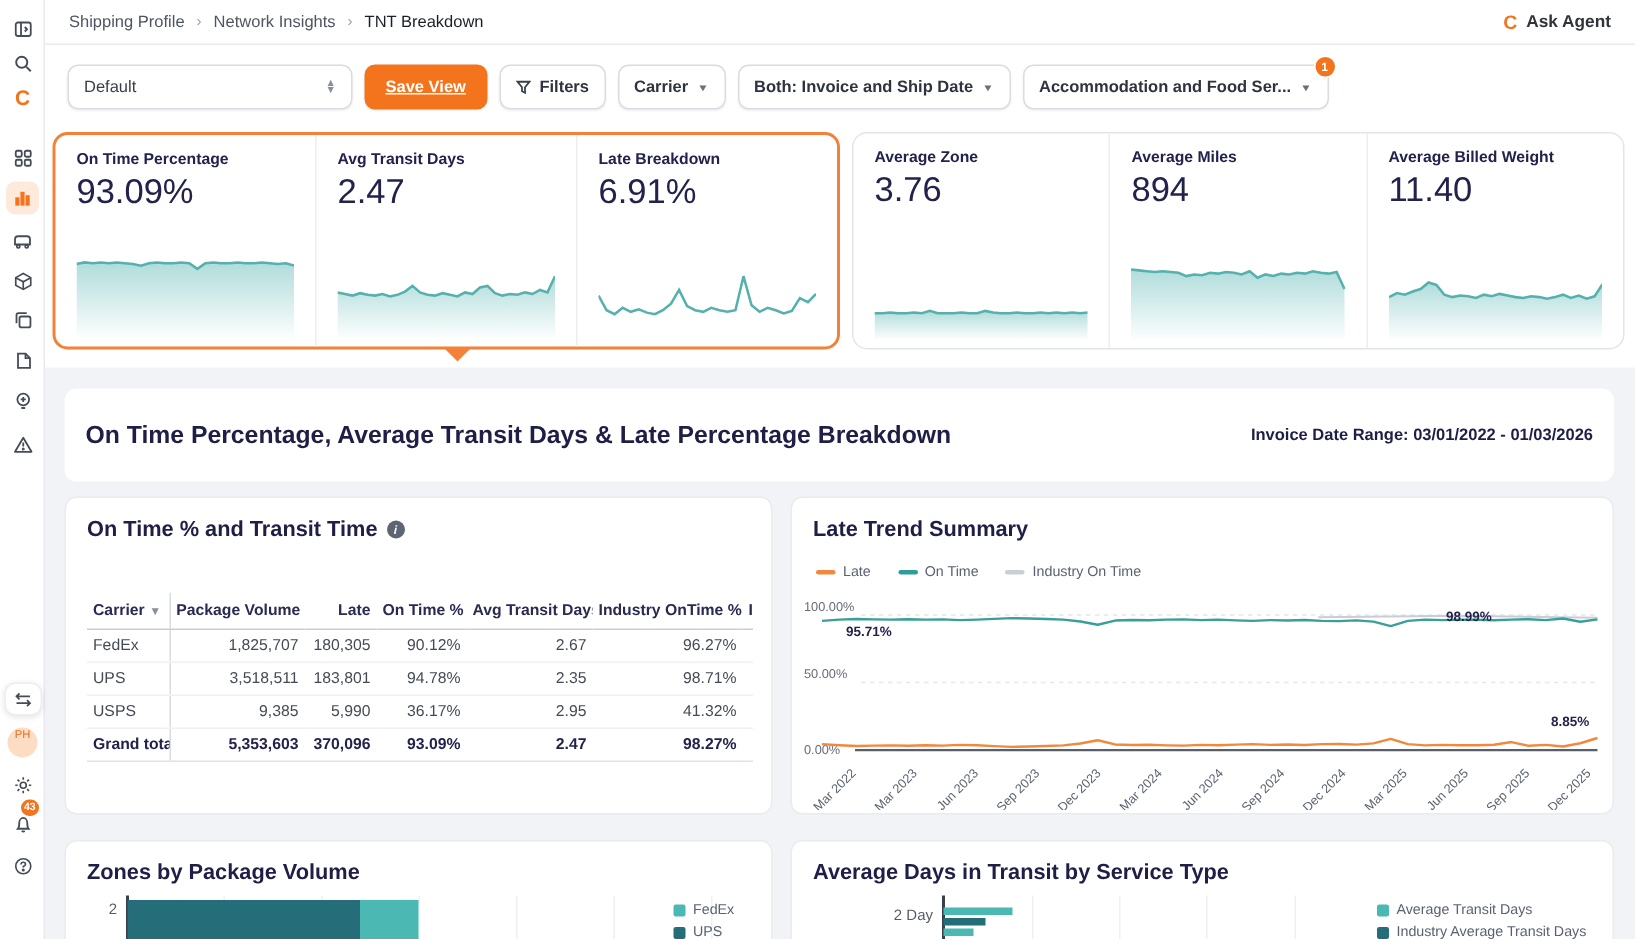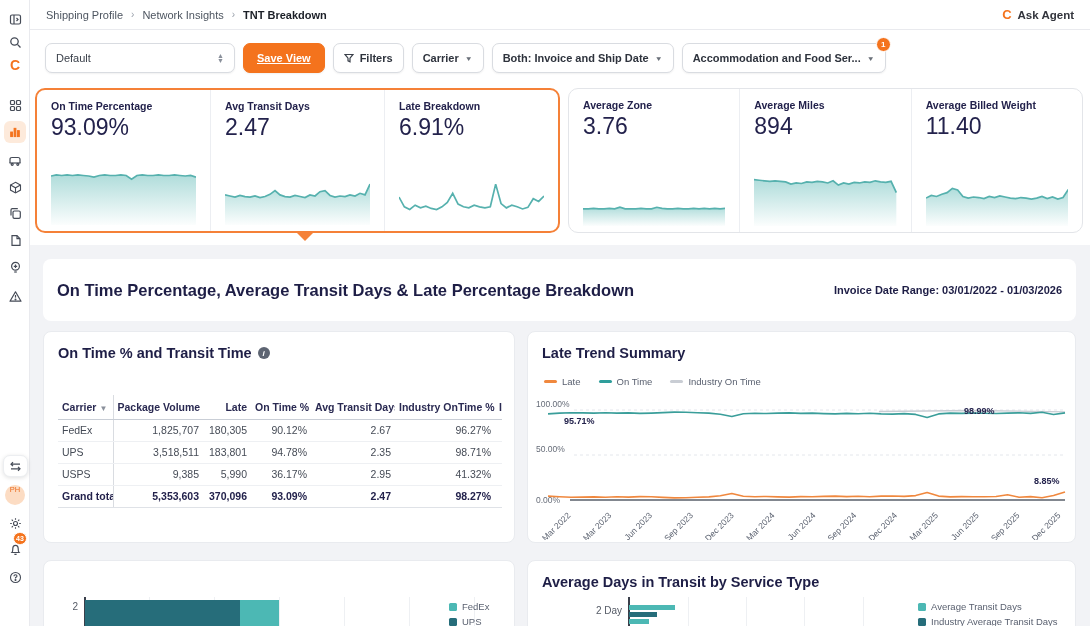--- a/index.html
+++ b/index.html
@@ -30,7 +30,7 @@
     padding:0 16px; z-index:20; }
   .crumbs { display:flex; align-items:center; gap:8px; font-size:11px; color:#4d5560; }
   .crumb-sep { color:#9aa1ab; font-size:10px; }
-  .crumb-last { font-weight:bold; color:#1b1f27; }
+  .crumb-last { font-weight:normal; color:#1b1f27; }
   .ask-agent { display:flex; align-items:center; gap:6px; cursor:pointer; }
   .ask-agent .logo-c { font-size:13px; }
   .ask-agent-label { font-size:11.5px; font-weight:bold; color:#32343c; }

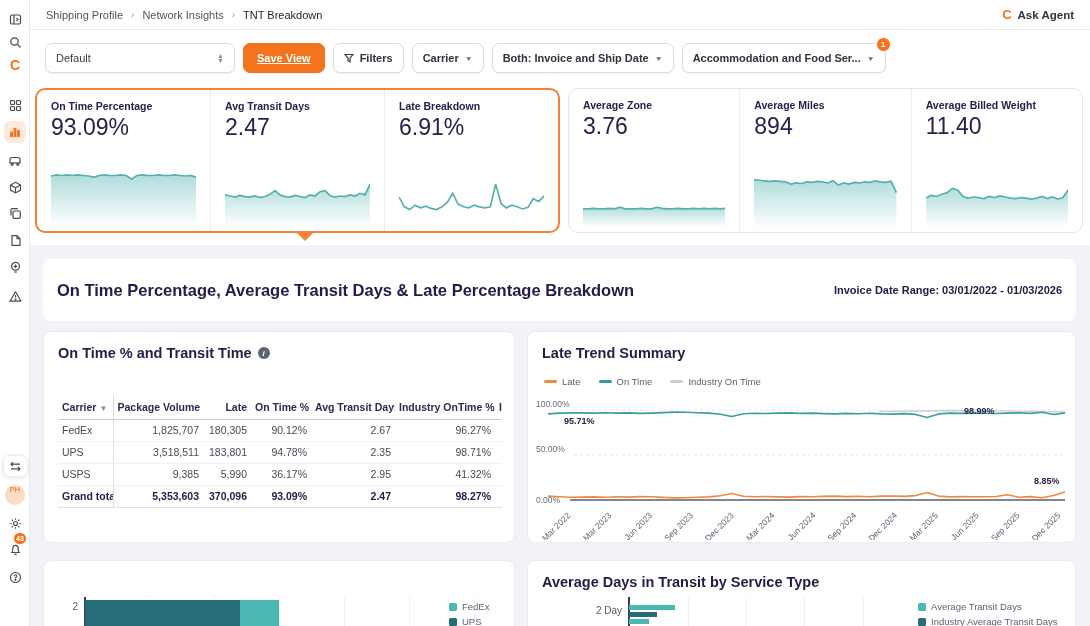--- a/index.html
+++ b/index.html
@@ -475,6 +475,9 @@
 </section>
 
 <section class="panel" style="left:43px; top:560px; width:472px; height:90px;" id="zones-panel">
+  <div class="panel-title">
+    <span>Zones by Package Volume</span>
+  </div>
 <div class="gridline-v" style="left:105px; top:36px; height:54px;"></div>
     <div class="gridline-v" style="left:170px; top:36px; height:54px;"></div>
     <div class="gridline-v" style="left:235px; top:36px; height:54px;"></div>

